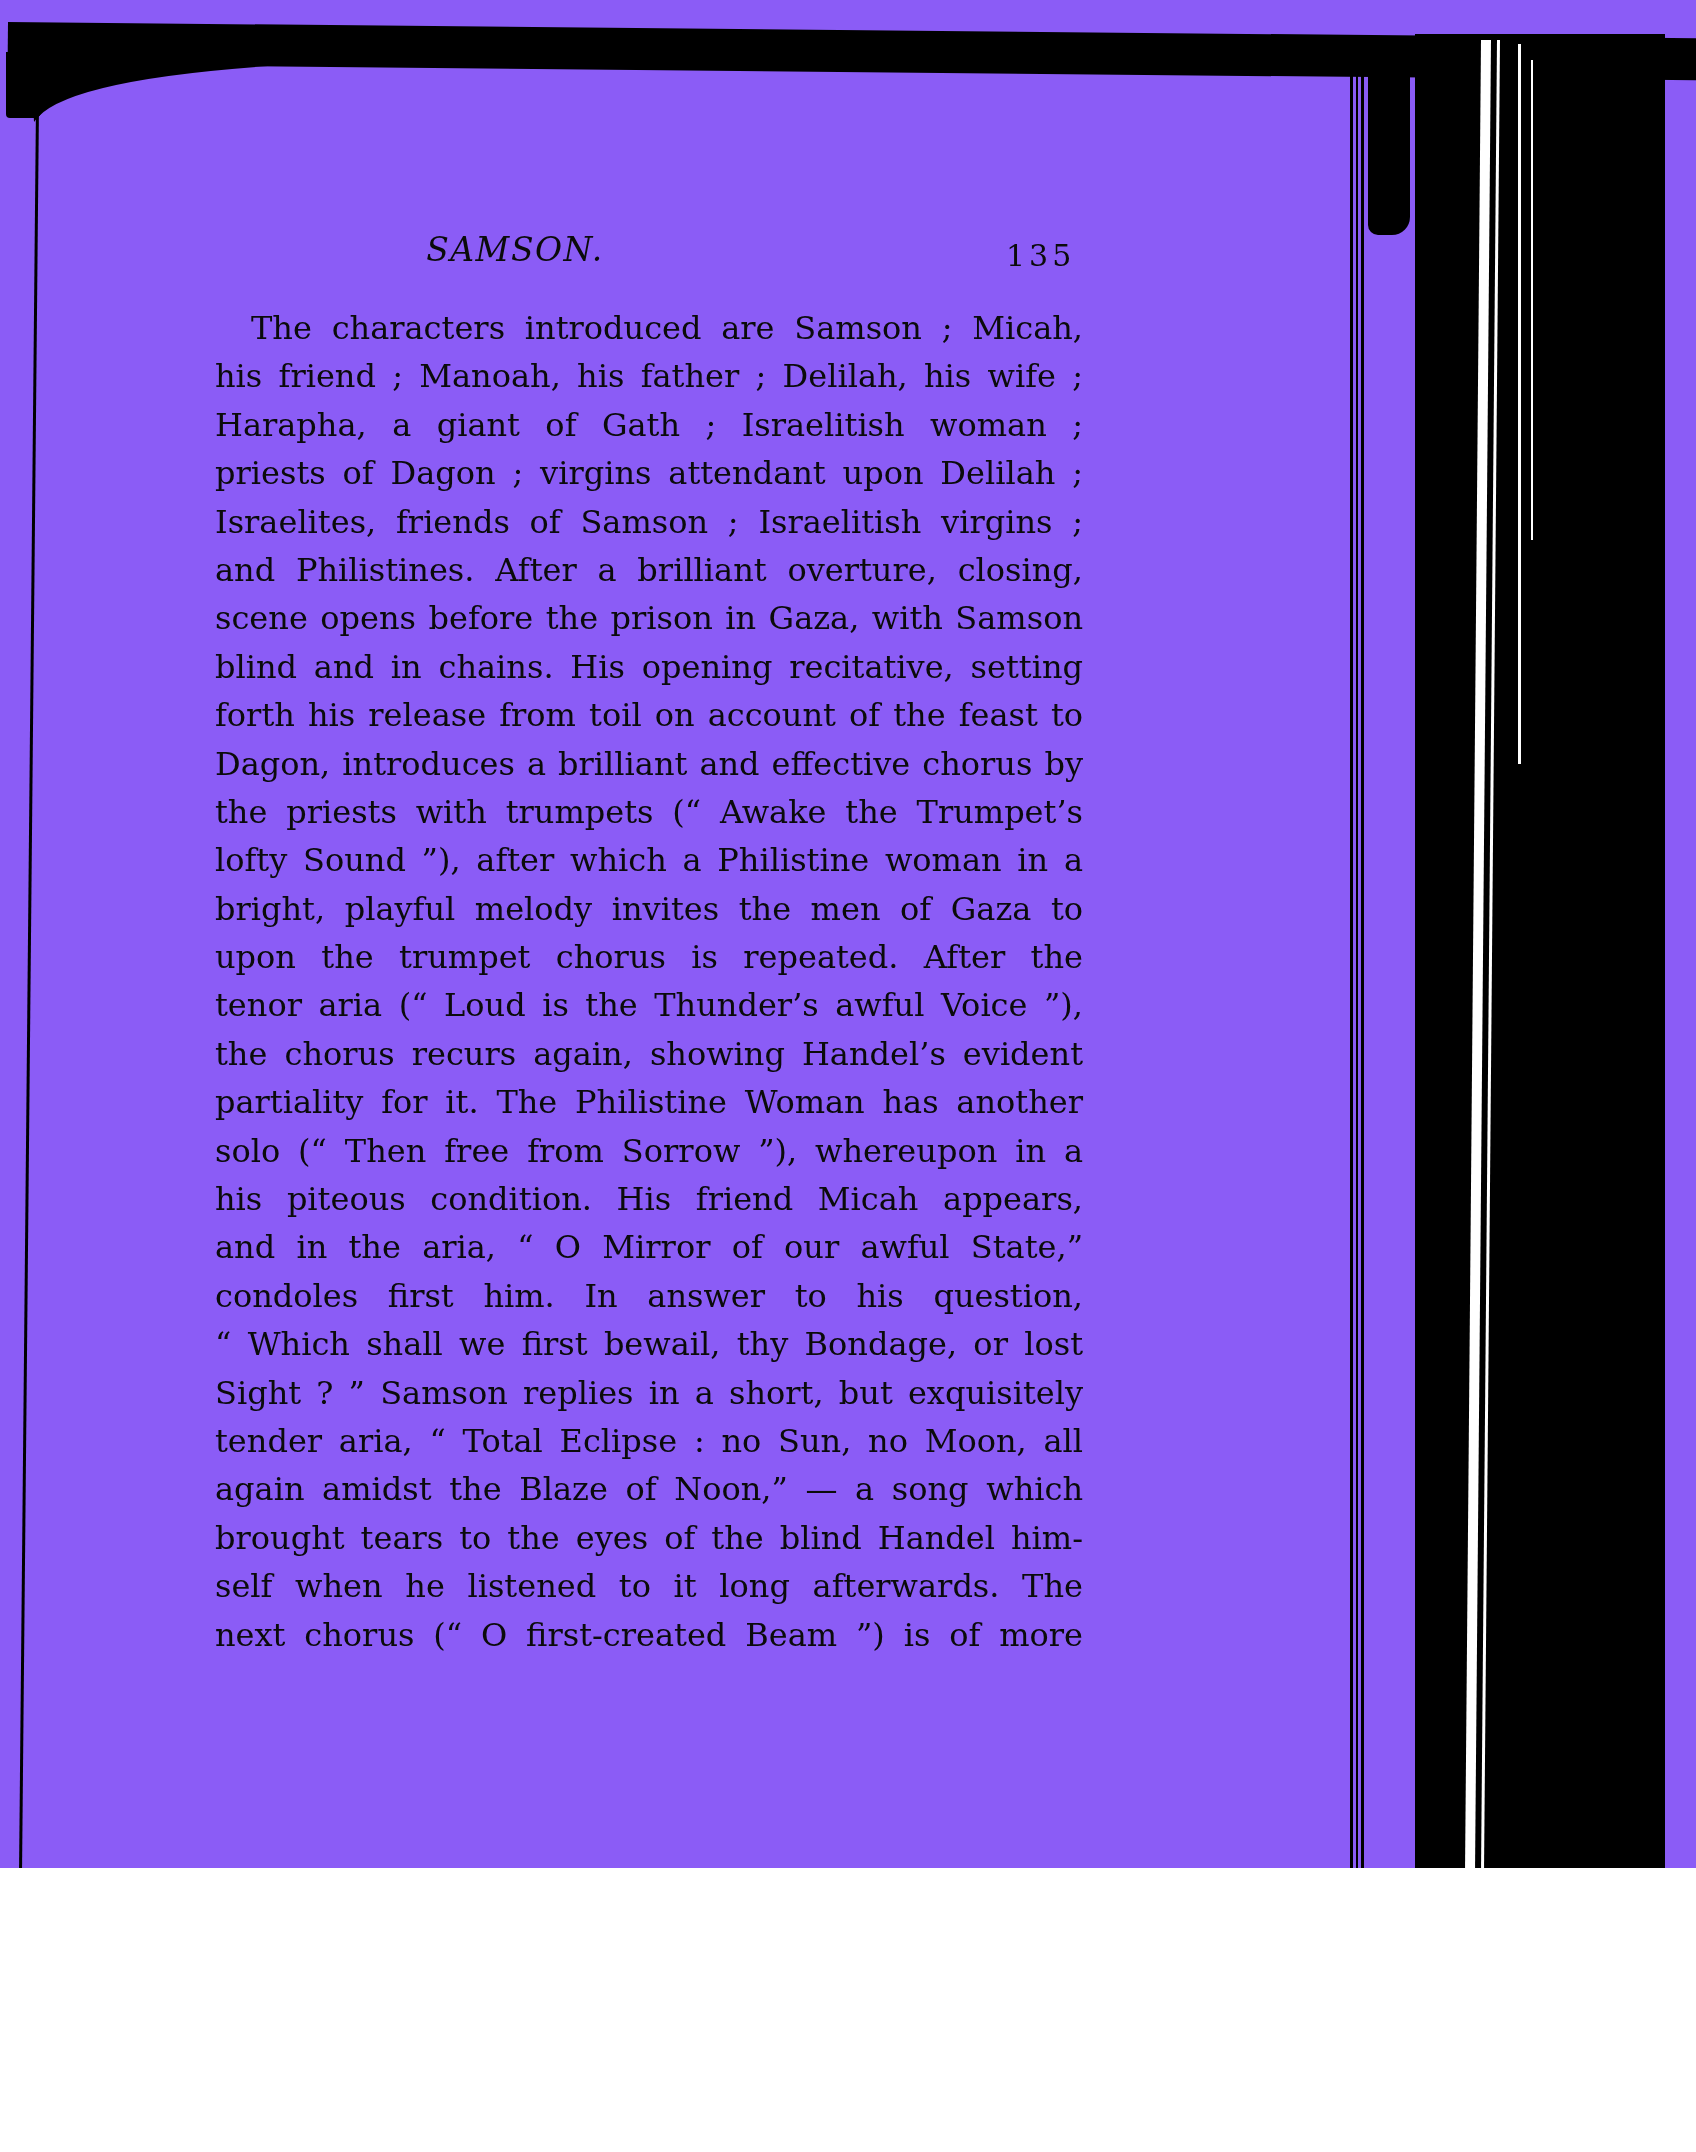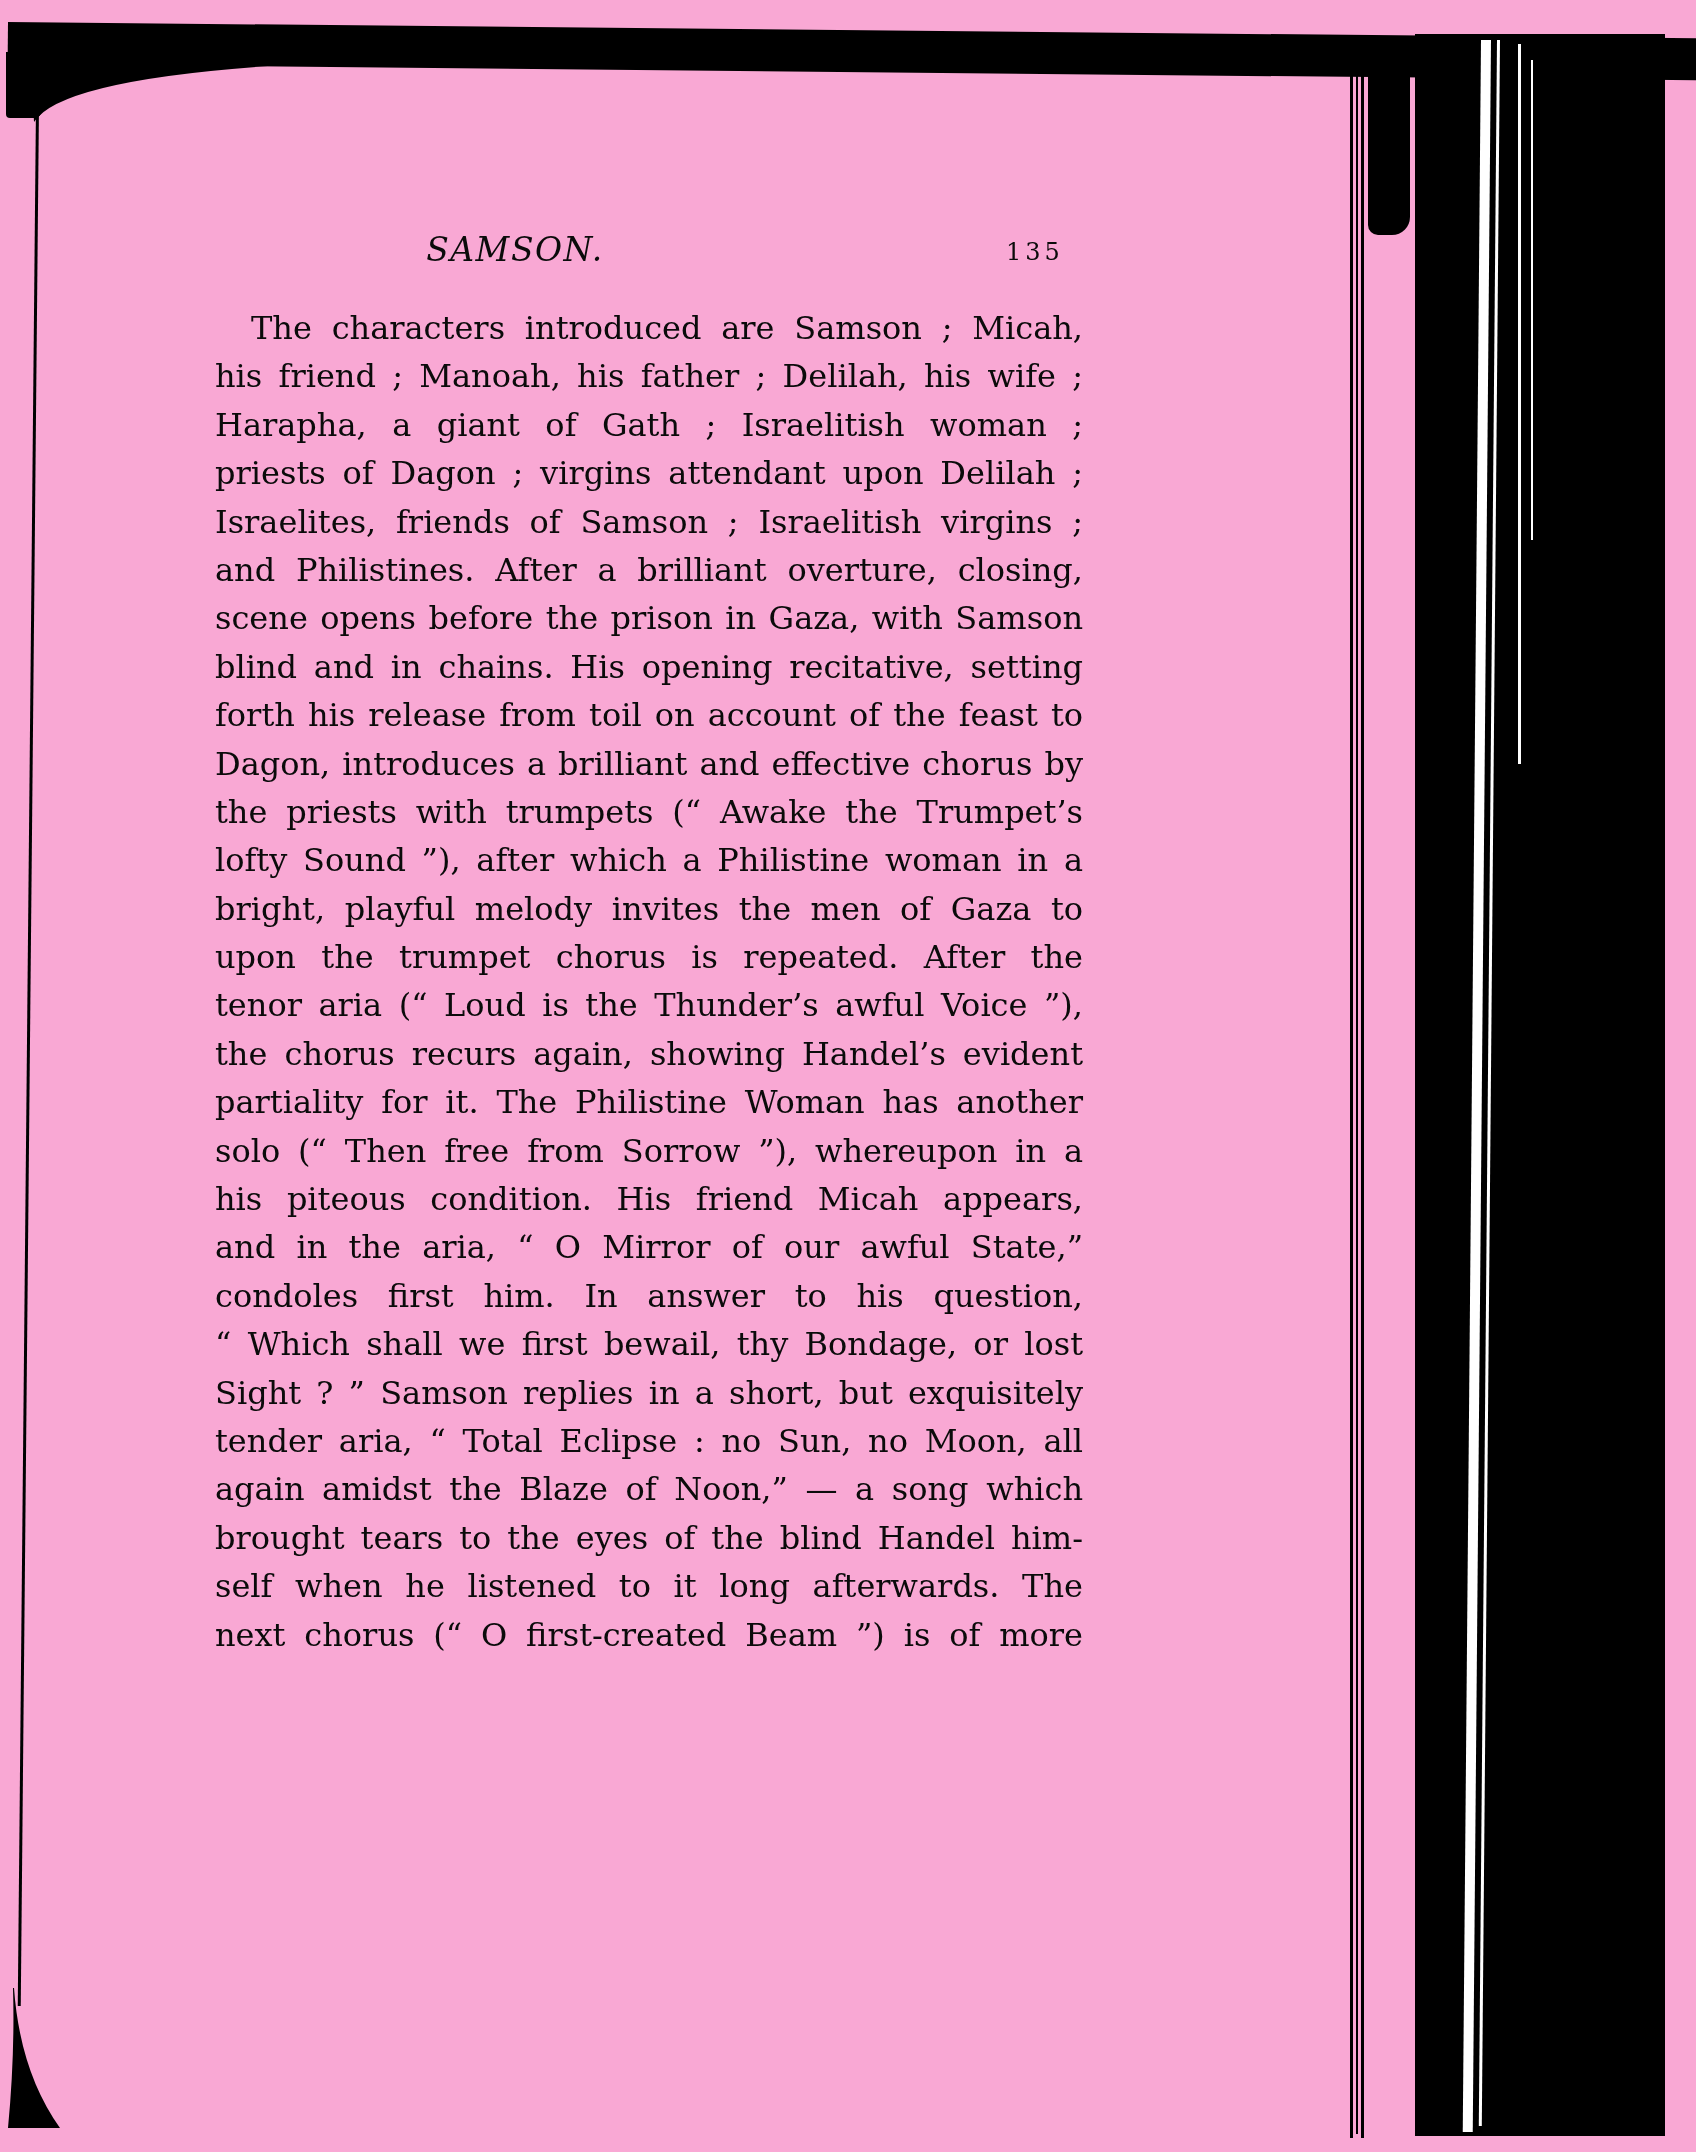--- a/index.html
+++ b/index.html
@@ -4,7 +4,7 @@
 <style>
   html,body{margin:0;padding:0;background:#ffffff;}
   .scan{
-    position:relative;width:1696px;height:2152px;background:#f9a8d4;overflow:hidden;
+    position:relative;width:1696px;height:1868px;background:#8b5cf6;overflow:hidden;
     font-family:"DejaVu Serif","Liberation Serif",serif;color:#0b0b0b;text-decoration:underline;
   }
   .artifact{position:absolute;background:#000;}

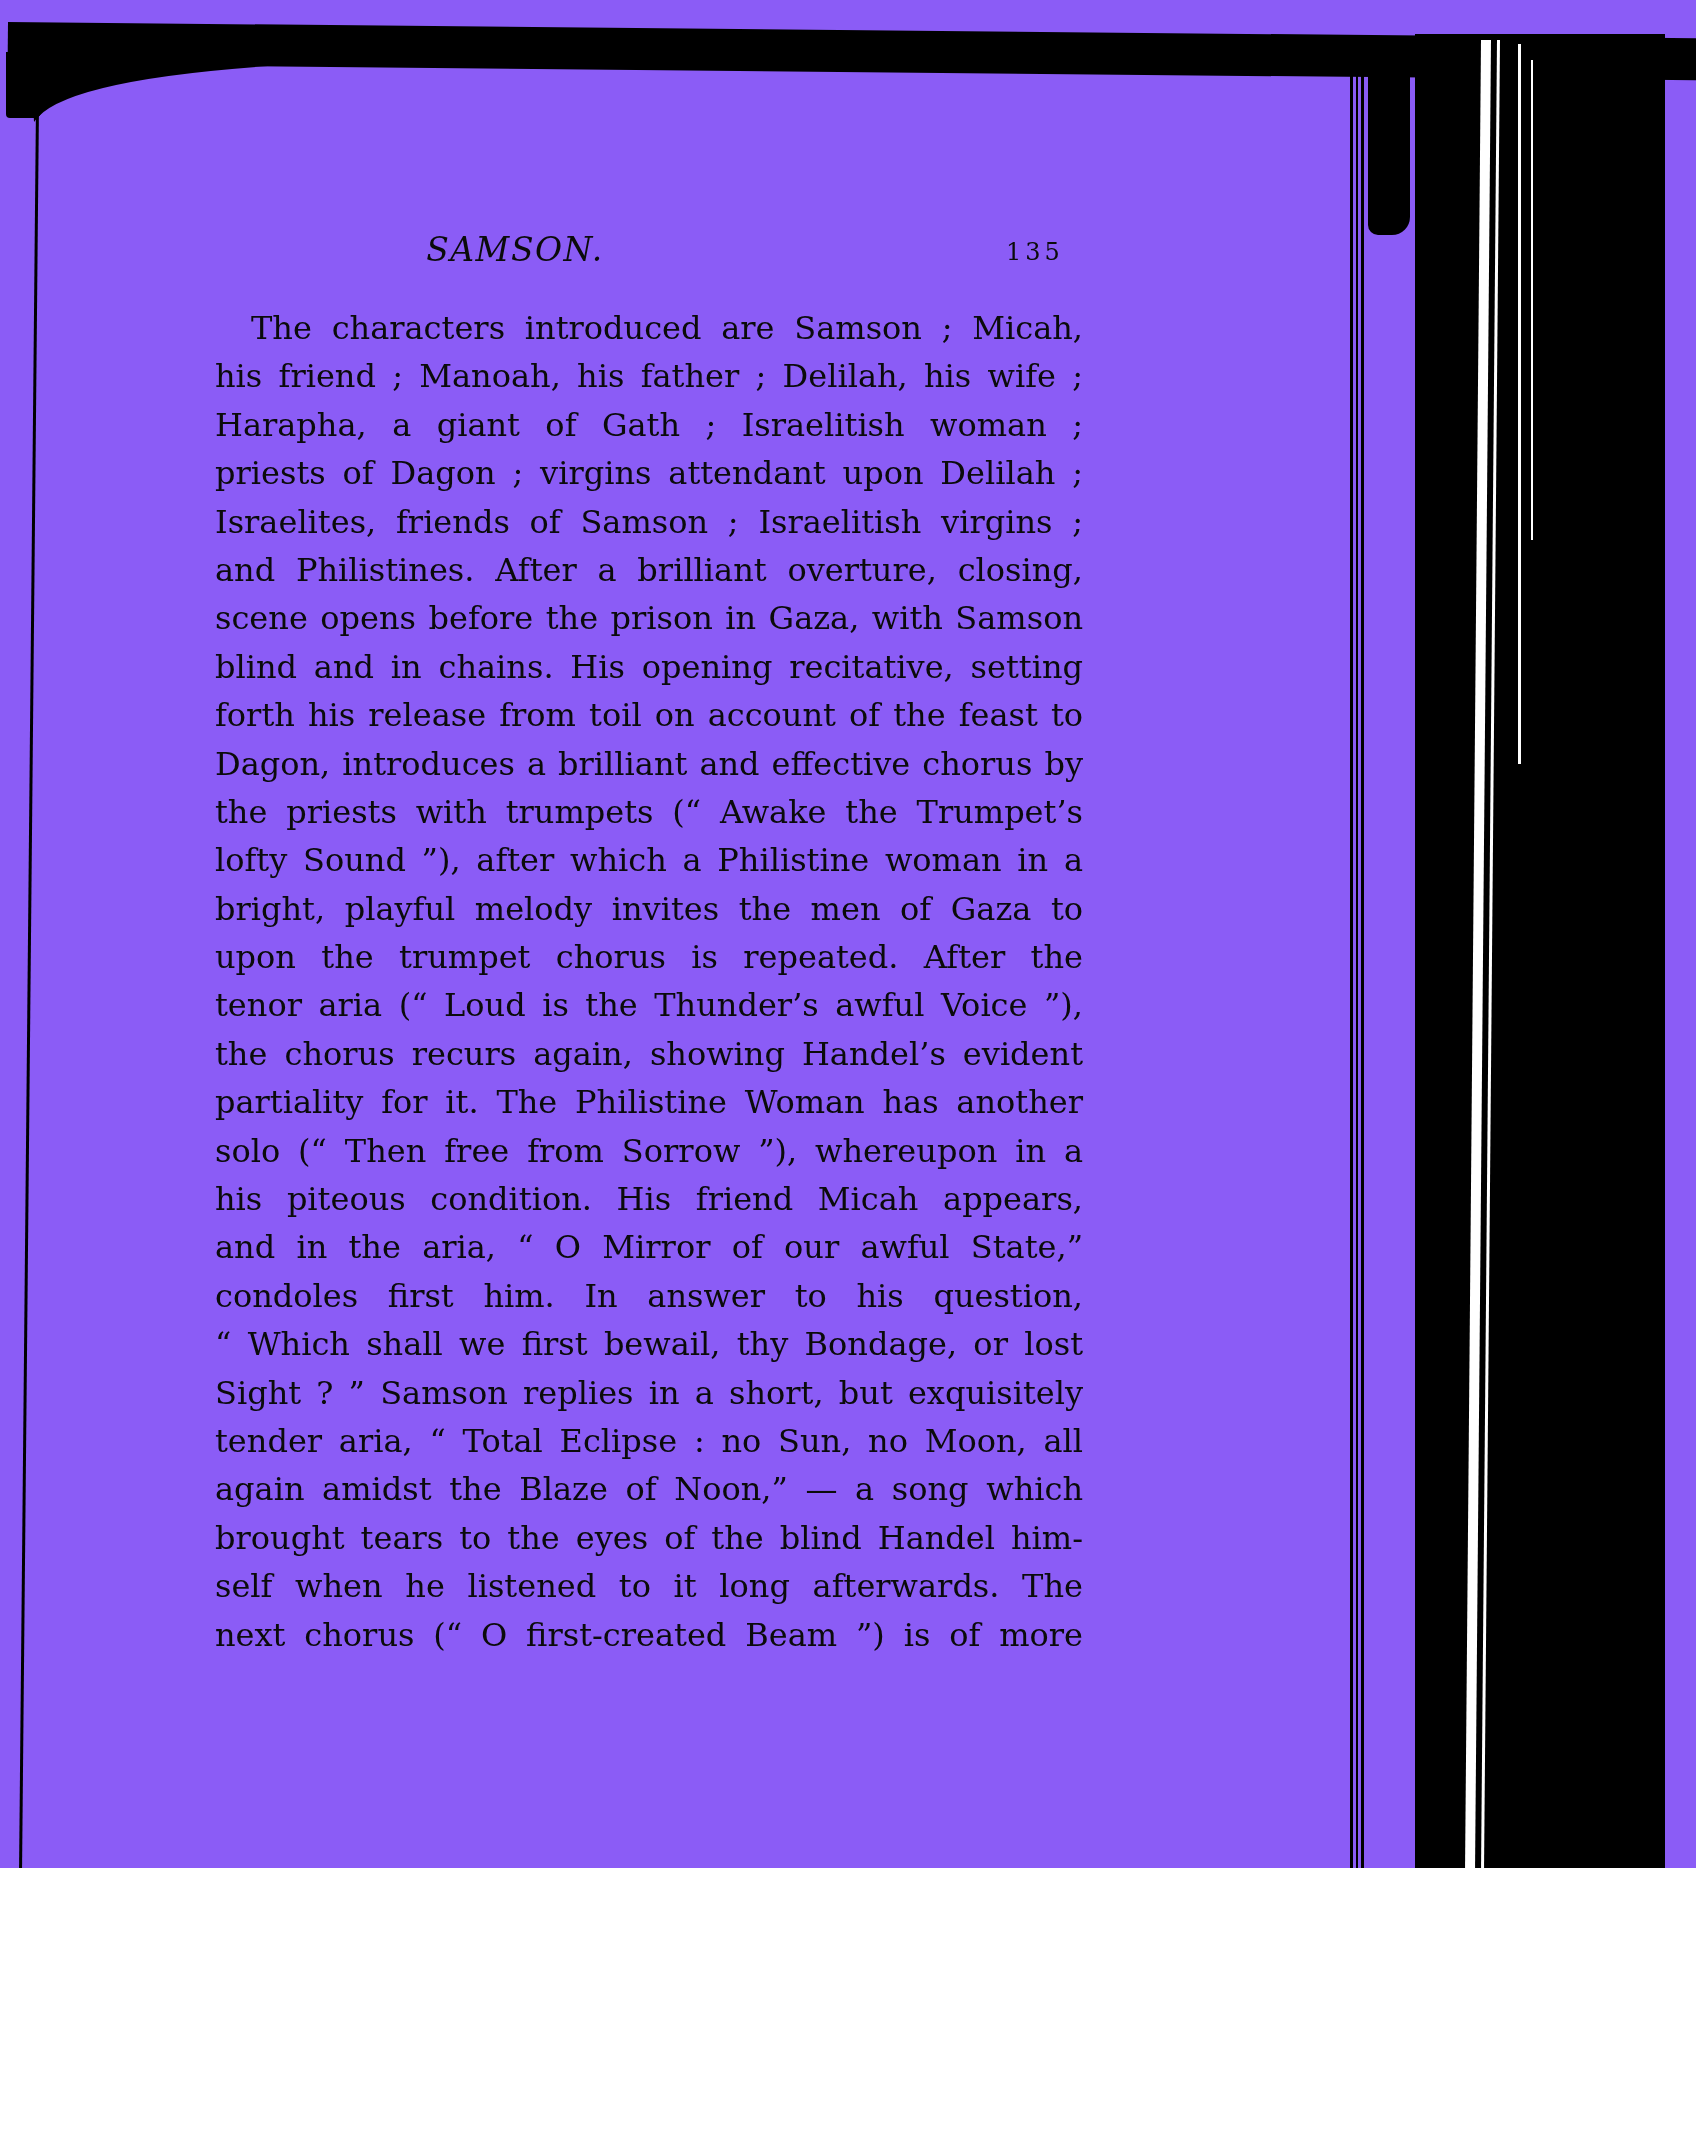--- a/index.html
+++ b/index.html
@@ -31,7 +31,7 @@
     font-style:italic;font-size:33px;letter-spacing:1.5px;
   }
   .running-head-page{
-    position:absolute;left:1006px;top:238px;font-size:24px;letter-spacing:4px;
+    position:absolute;left:1006px;top:238px;font-size:30px;letter-spacing:4px;
   }
   .textblock{
     position:absolute;left:215px;top:304px;width:868px;

